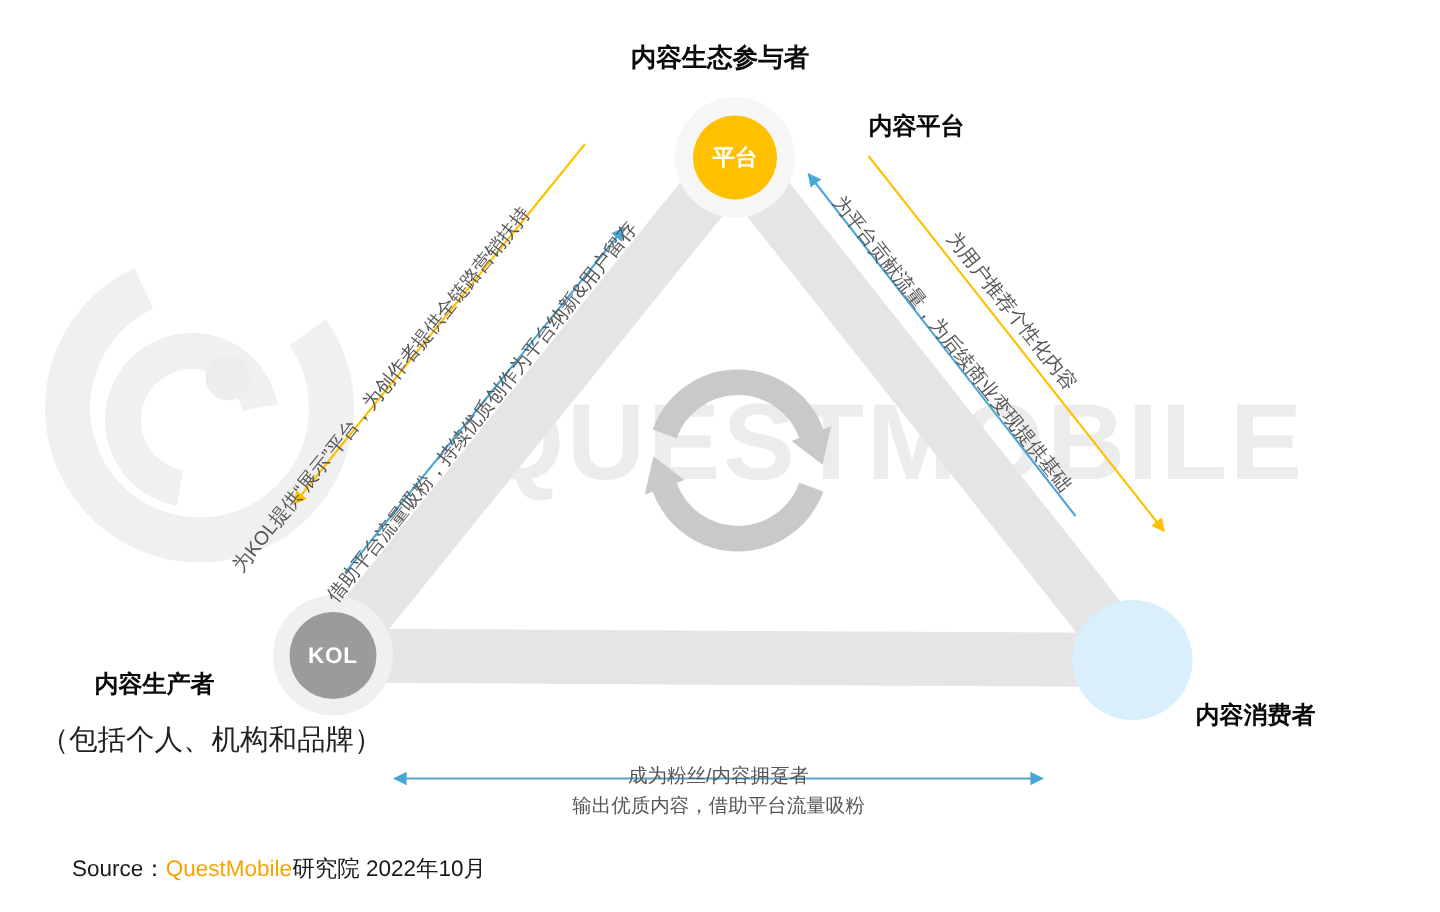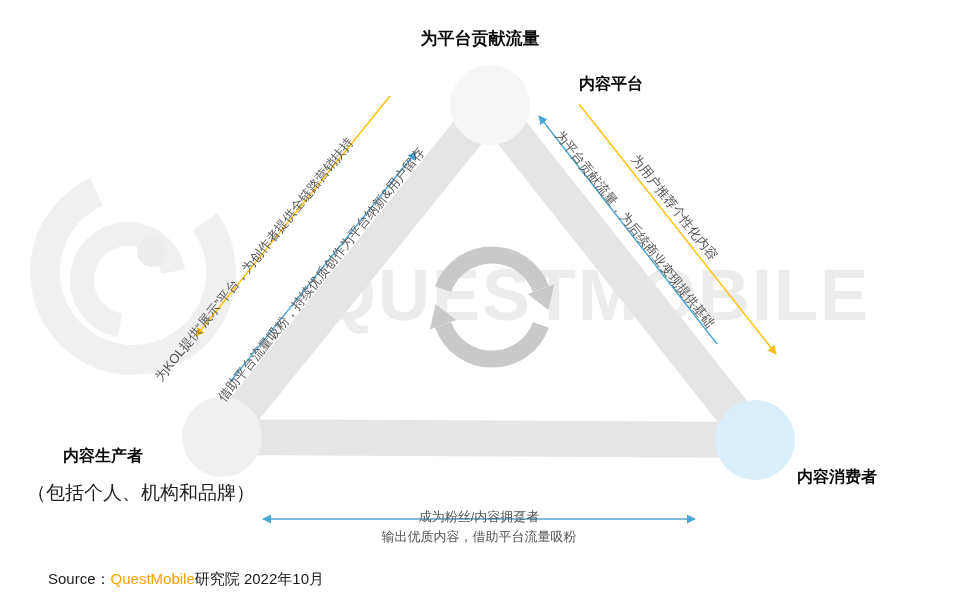--- a/index.html
+++ b/index.html
@@ -94,7 +94,7 @@
     </g>
   </svg>
 
-  <div class="abs title z5">为平台贡献流量</div>
+  <div class="abs title z5">内容生态参与者</div>
 
 
   <div class="abs side-label lbl-platform z4">内容平台</div>

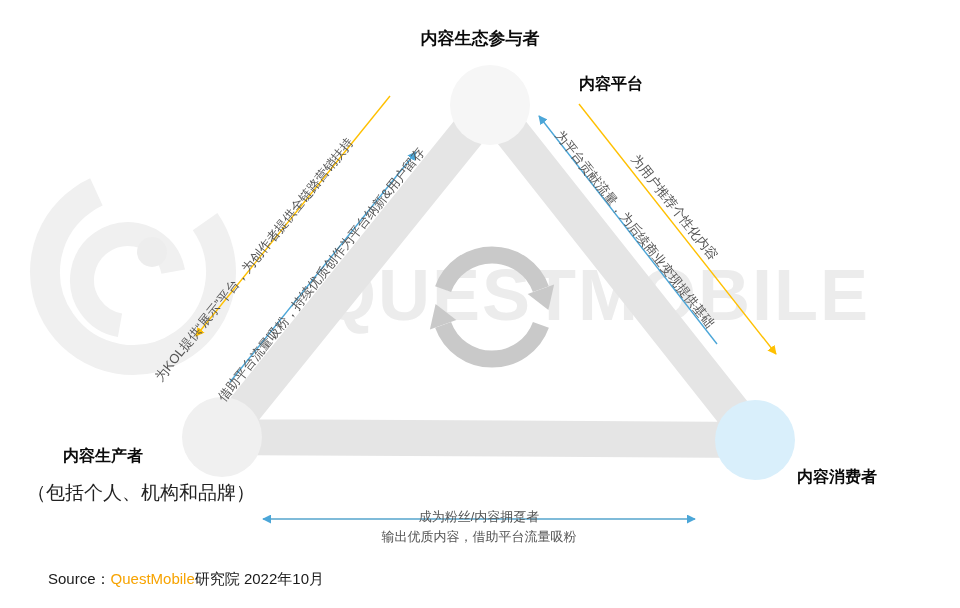--- a/index.html
+++ b/index.html
@@ -96,6 +96,9 @@
 
   <div class="abs title z5">内容生态参与者</div>
 
+  <div class="abs node node-platform z4">
+    <span>平台</span>
+  </div>
 
   <div class="abs side-label lbl-platform z4">内容平台</div>
   <div class="abs side-label lbl-producer z4">内容生产者</div>

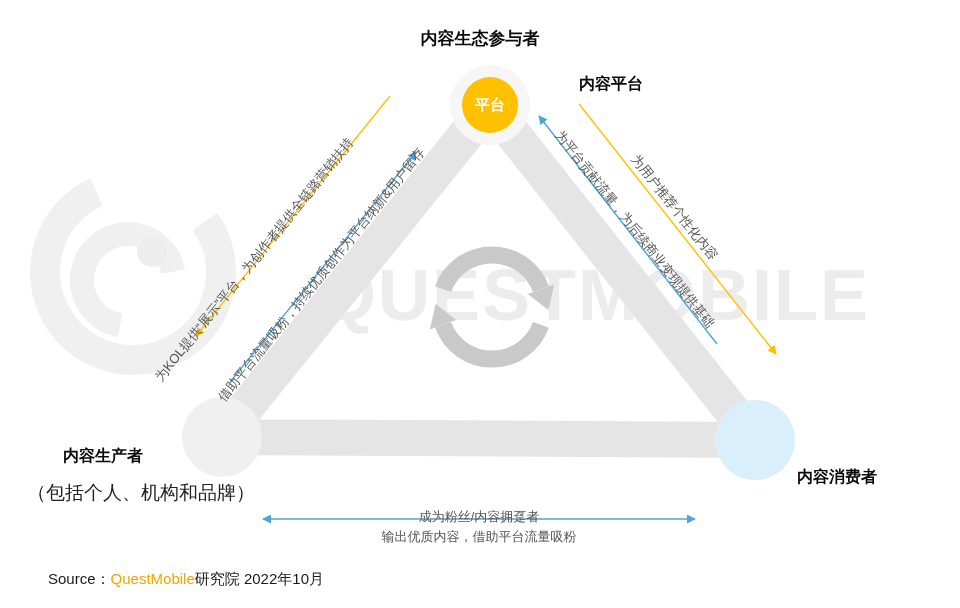--- a/index.html
+++ b/index.html
@@ -99,6 +99,9 @@
   <div class="abs node node-platform z4">
     <span>平台</span>
   </div>
+  <div class="abs node node-kol z4">
+    <span>KOL</span>
+  </div>
 
   <div class="abs side-label lbl-platform z4">内容平台</div>
   <div class="abs side-label lbl-producer z4">内容生产者</div>

